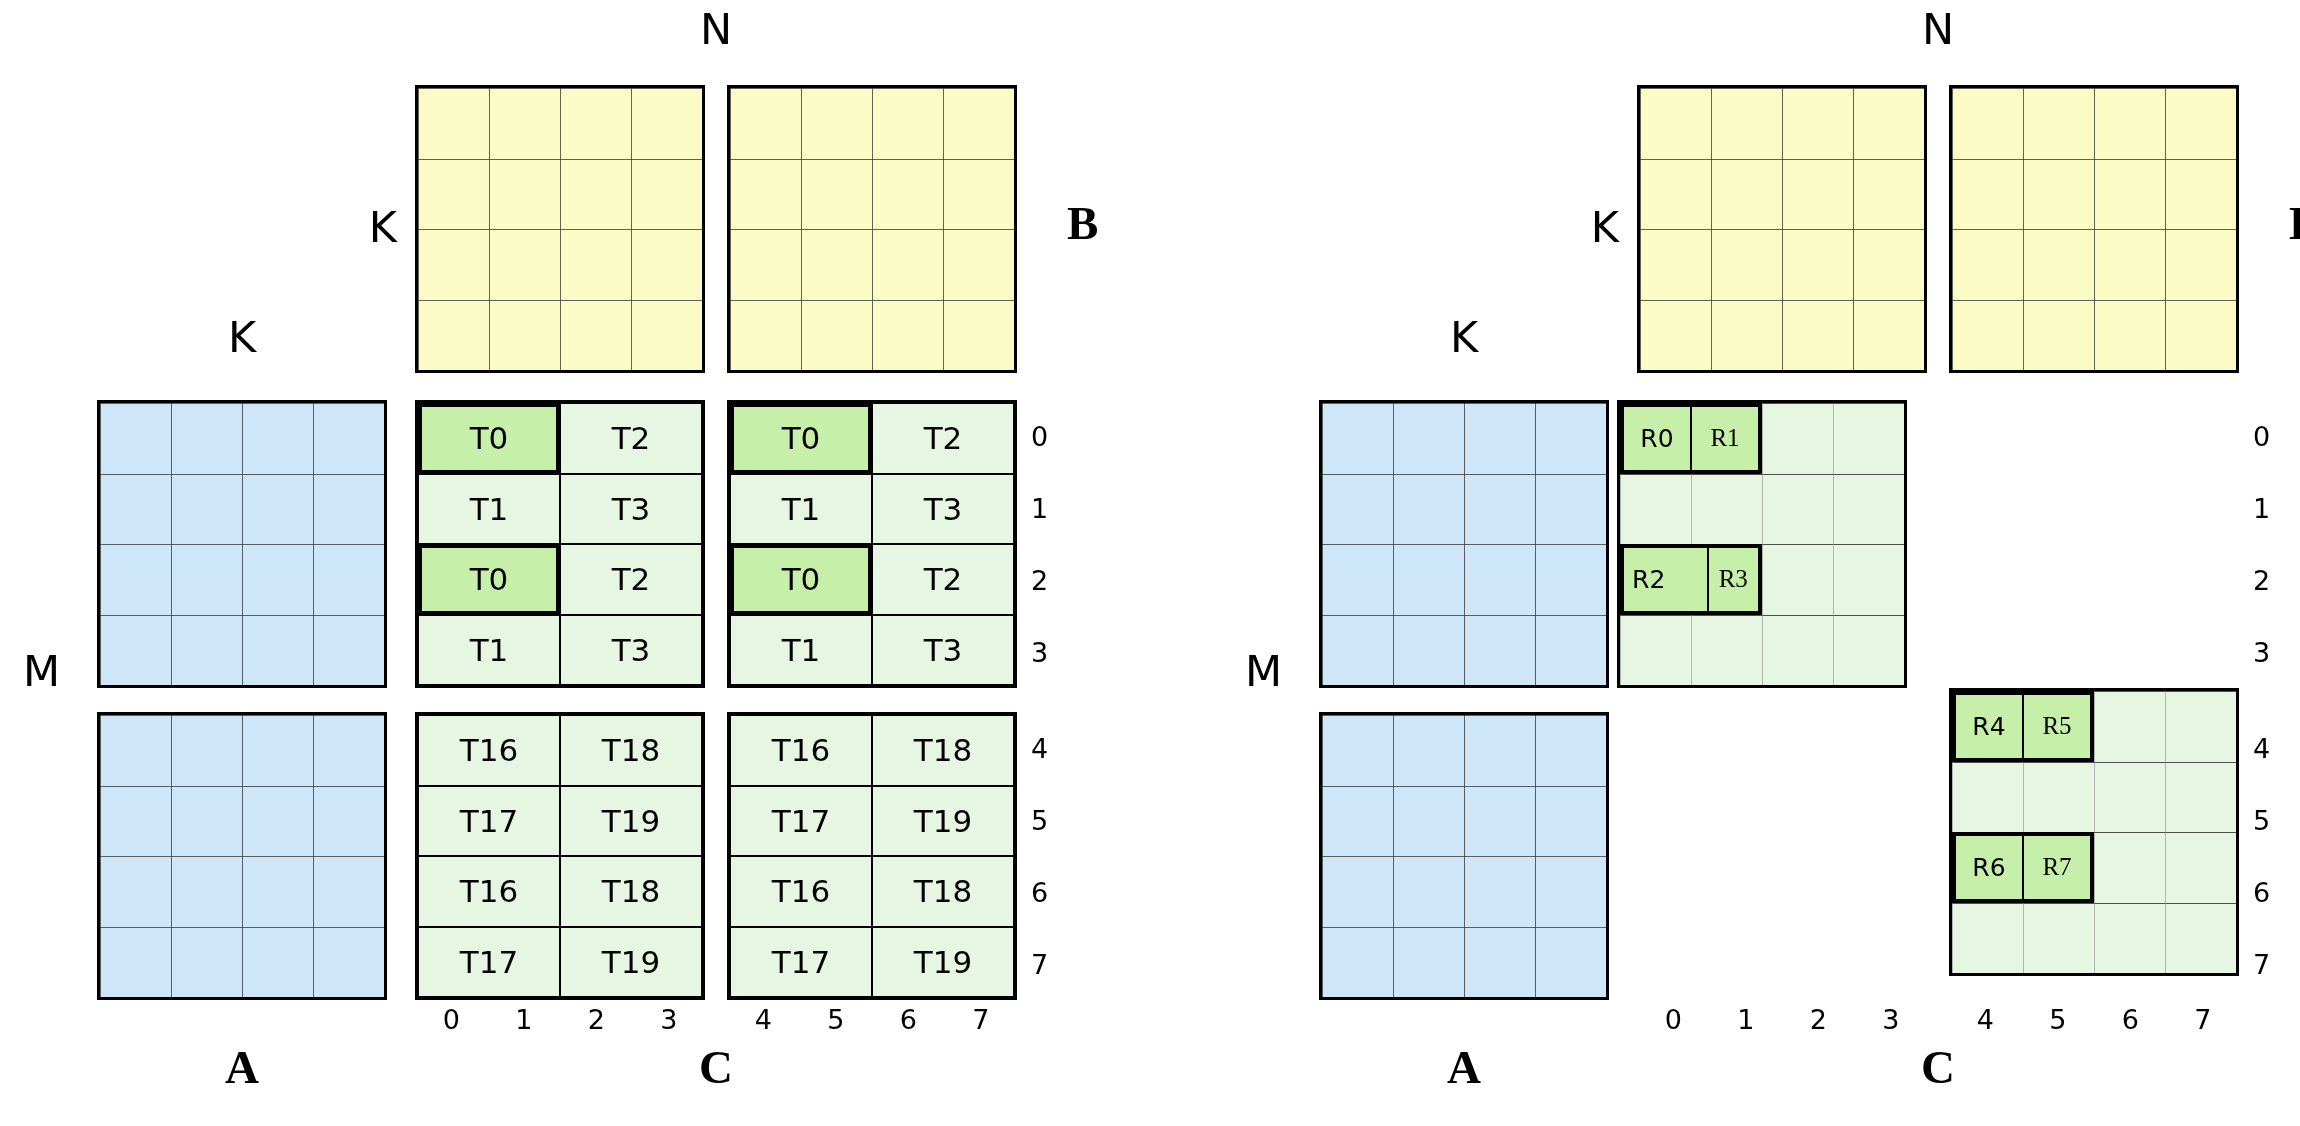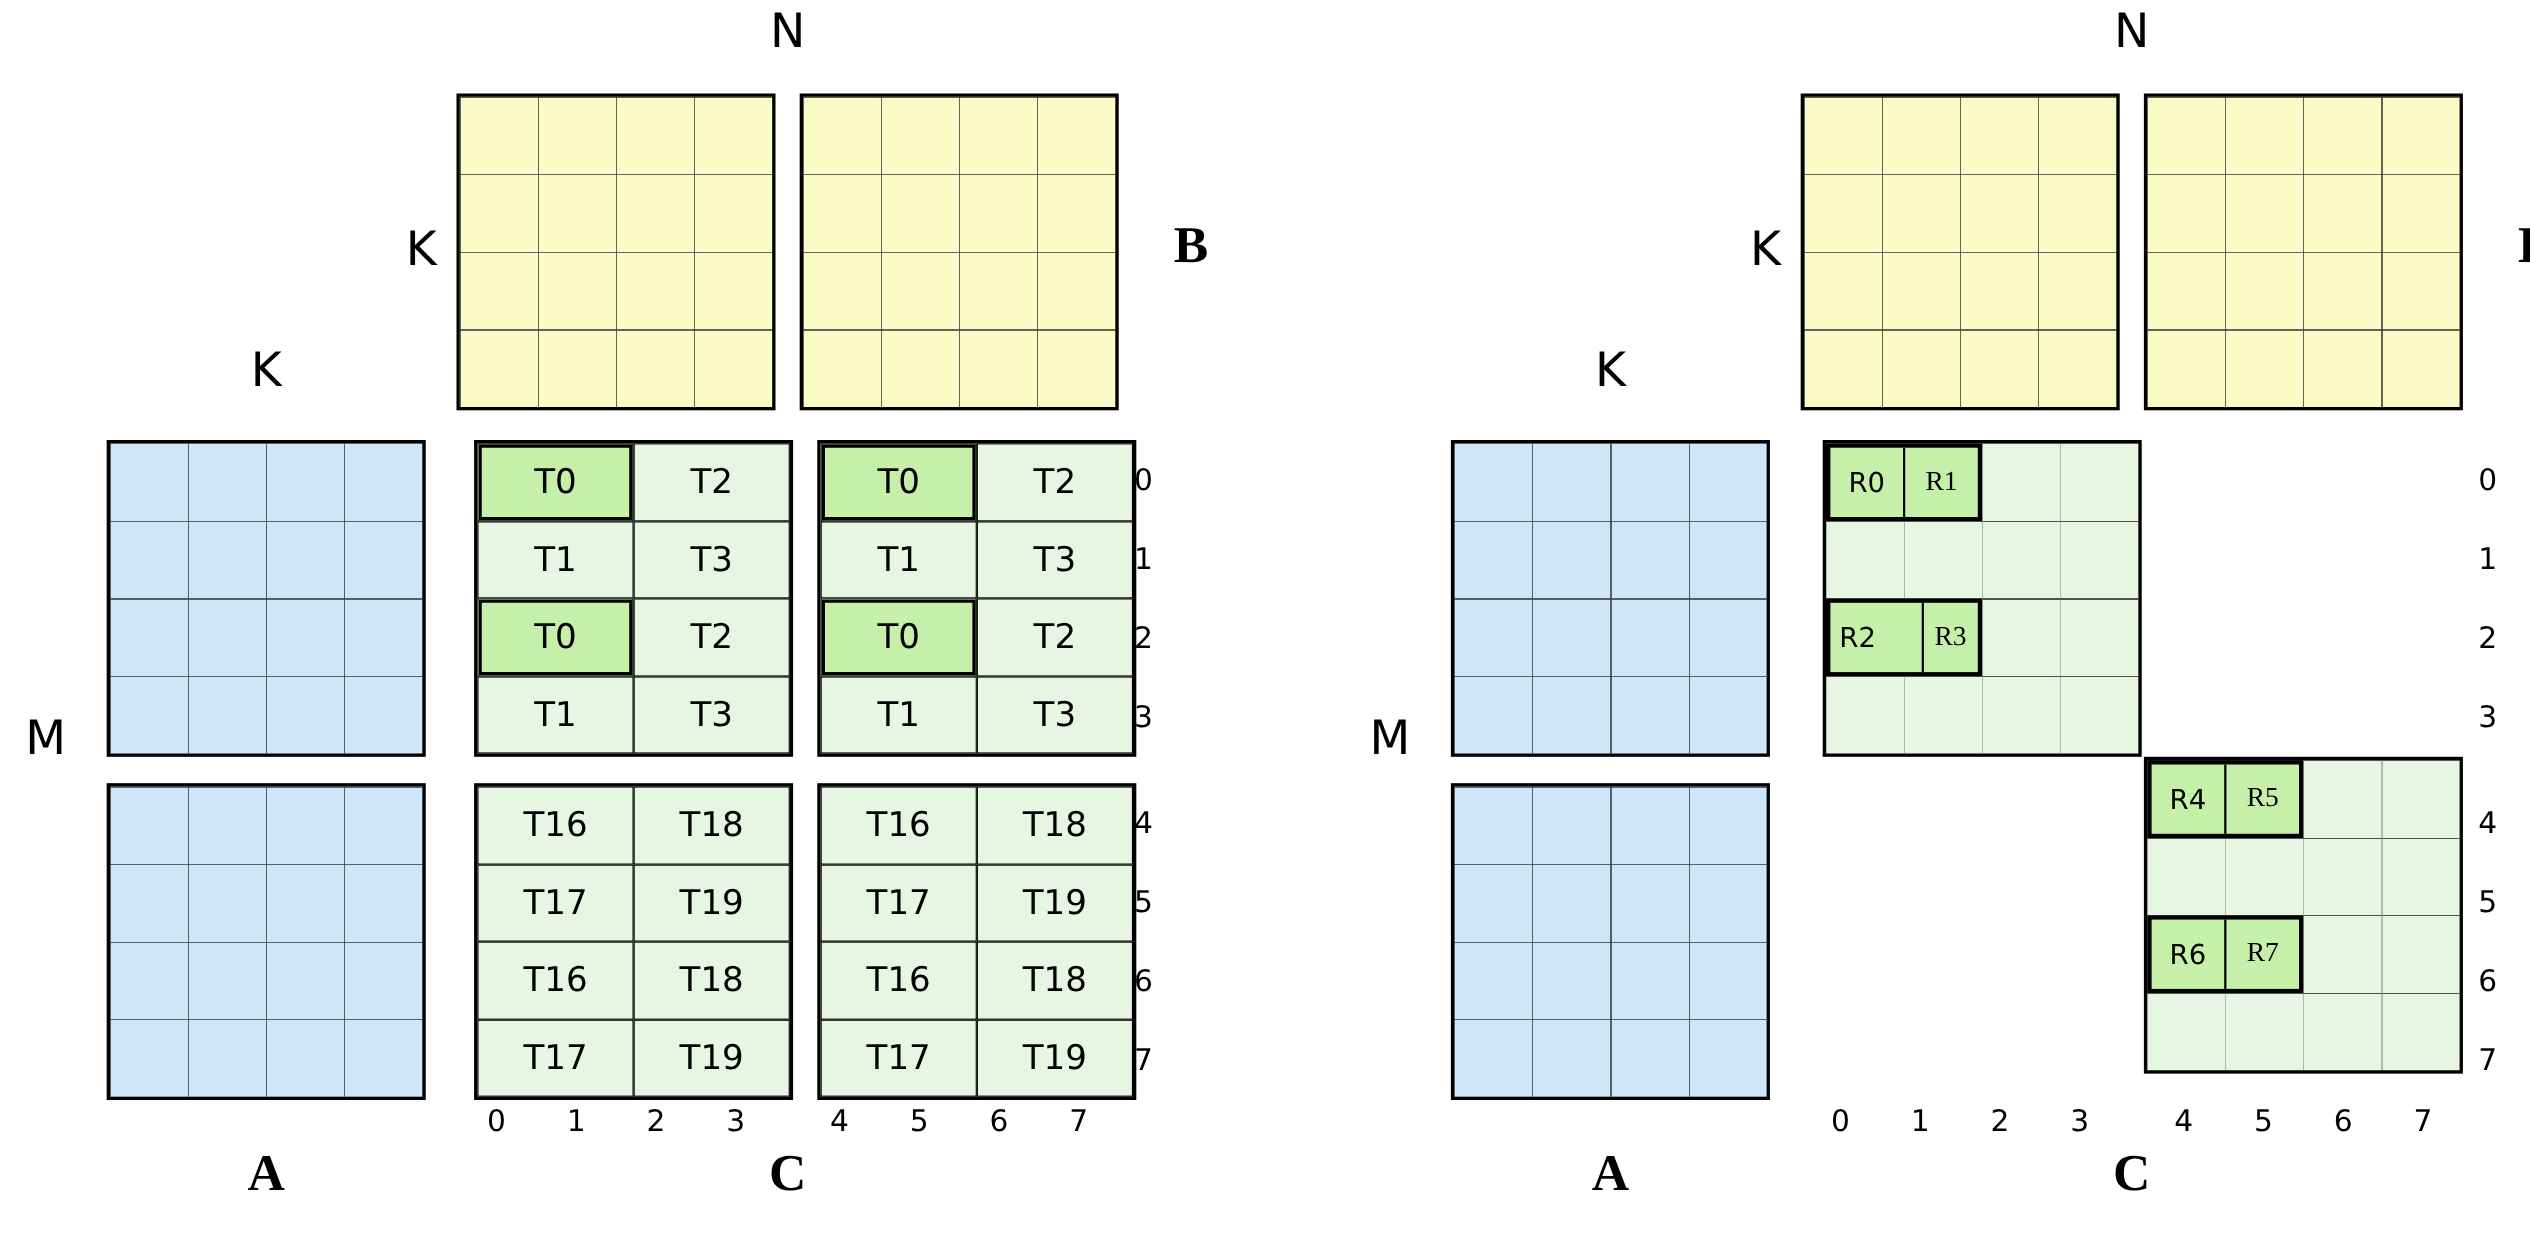--- a/index.html
+++ b/index.html
@@ -25,7 +25,6 @@
   .c-tiles{
     display:grid;grid-template-columns:1fr 1fr;grid-template-rows:repeat(4,1fr);
     background-color:var(--c-fill,#E7F6E2);
-    margin-left:16px;
   }
   .c-cell{
     border:1px solid #000;display:flex;align-items:center;justify-content:center;

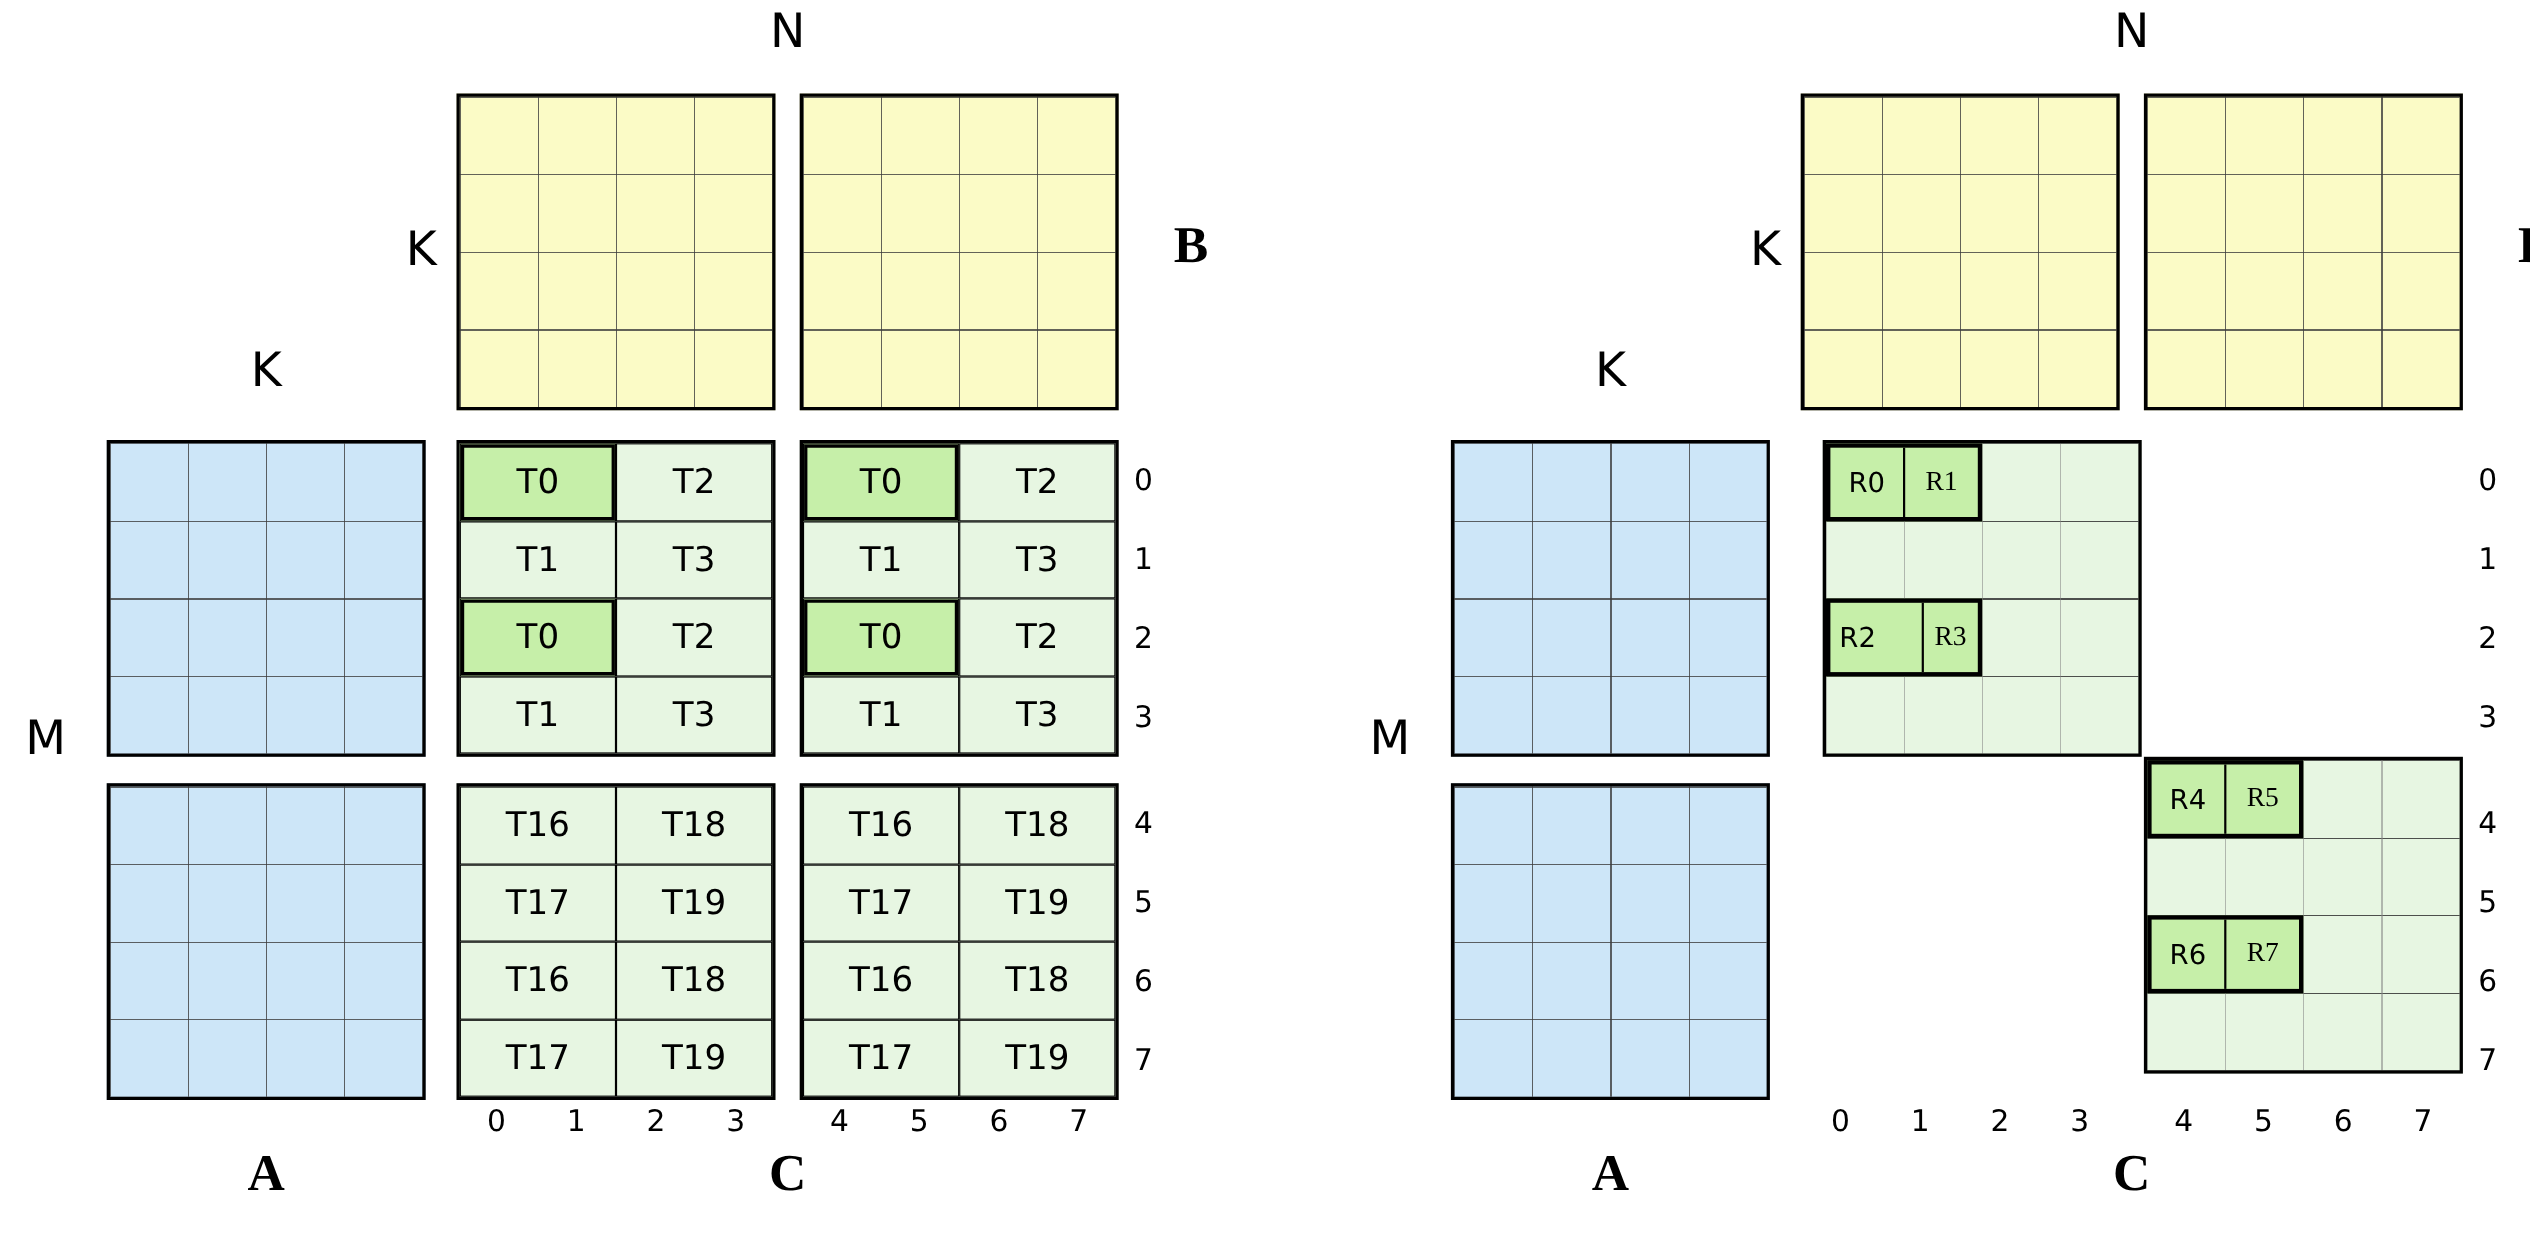--- a/index.html
+++ b/index.html
@@ -154,7 +154,7 @@
   <div class="mat a grid4" style="left:82px;top:712px"></div>
   <div class="lbl bold" style="left:82px;top:1044px;width:290px;text-align:center">A</div>
 
-  <div class="mat c-reg" style="left:420px;top:400px">
+  <div class="mat c-reg" style="left:380px;top:400px">
       <div class="reg-group" style="top: 0%; left: 0%;">
         <div class="reg-cell">R0</div>
         <div class="reg-cell">R1</div>

